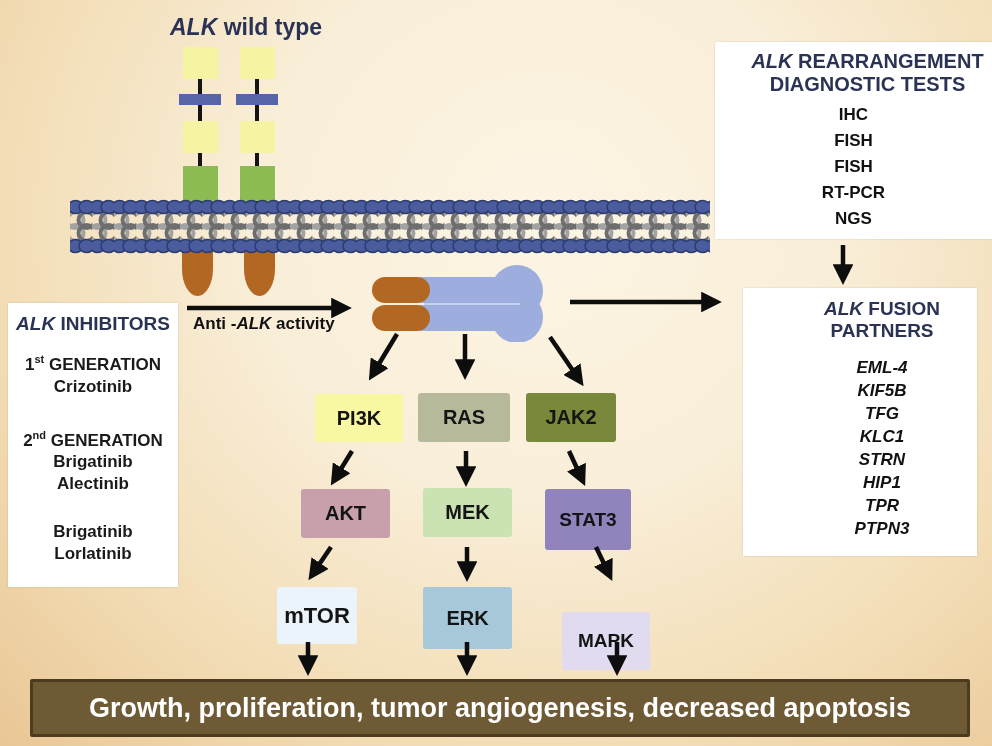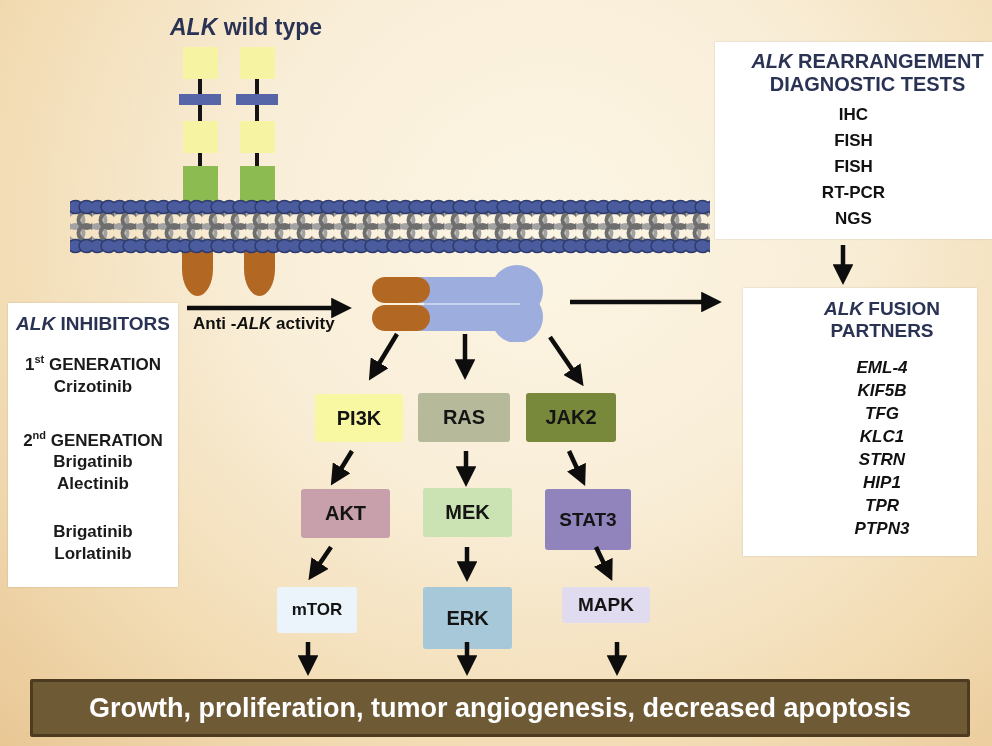--- a/index.html
+++ b/index.html
@@ -55,7 +55,7 @@
   #n-akt  {left:301px;top:489px;width:89px;height:49px;background:#c7a0ab;}
   #n-mek  {left:423px;top:488px;width:89px;height:49px;background:#cbe3b3;}
   #n-stat3{left:545px;top:489px;width:86px;height:61px;background:#9184bc;font-size:19px;}
-  #n-mtor {left:277px;top:587px;width:80px;height:46px;background:#eaf4fa;font-size:17px;}
+  #n-mtor {left:277px;top:587px;width:80px;height:57px;background:#eaf4fa;font-size:22px;}
   #n-erk  {left:423px;top:587px;width:89px;height:62px;background:#a7c8d8;}
   #n-mapk {left:562px;top:587px;width:88px;height:36px;background:#e1dbf0;font-size:19px;}
 

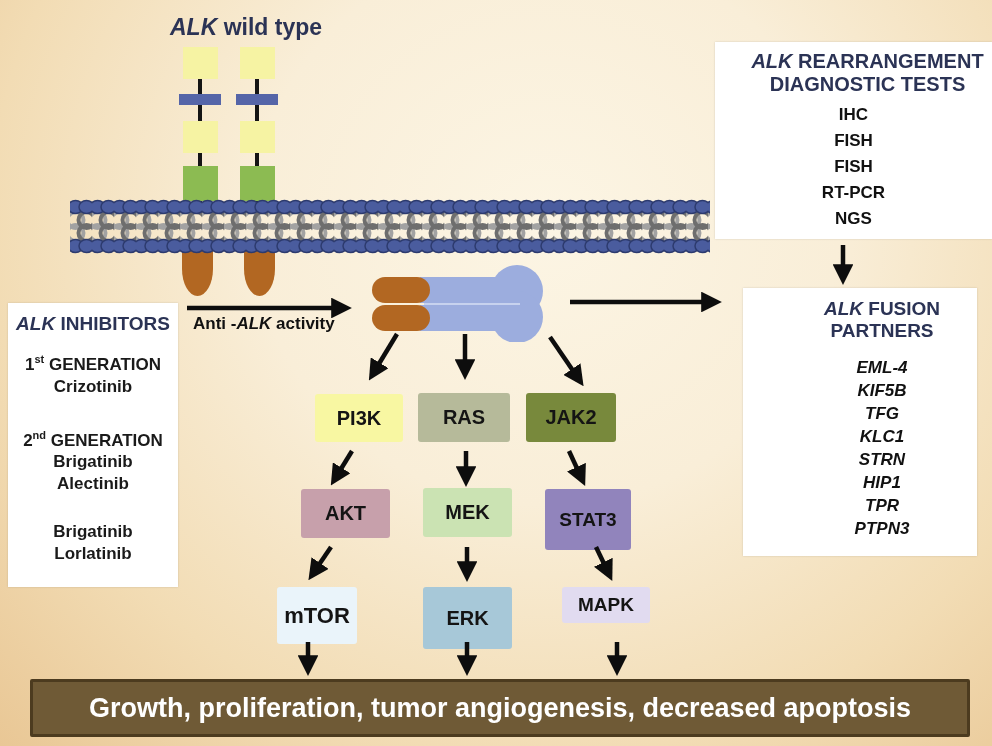--- a/index.html
+++ b/index.html
@@ -57,7 +57,7 @@
   #n-stat3{left:545px;top:489px;width:86px;height:61px;background:#9184bc;font-size:19px;}
   #n-mtor {left:277px;top:587px;width:80px;height:57px;background:#eaf4fa;font-size:22px;}
   #n-erk  {left:423px;top:587px;width:89px;height:62px;background:#a7c8d8;}
-  #n-mapk {left:562px;top:587px;width:88px;height:36px;background:#e1dbf0;font-size:19px;}
+  #n-mapk {left:562px;top:612px;width:88px;height:58px;background:#e1dbf0;font-size:19px;}
 
   
   #banner{left:30px;top:679px;width:934px;height:52px;background:#6f5a36;border:3px solid #4c3b1f;

